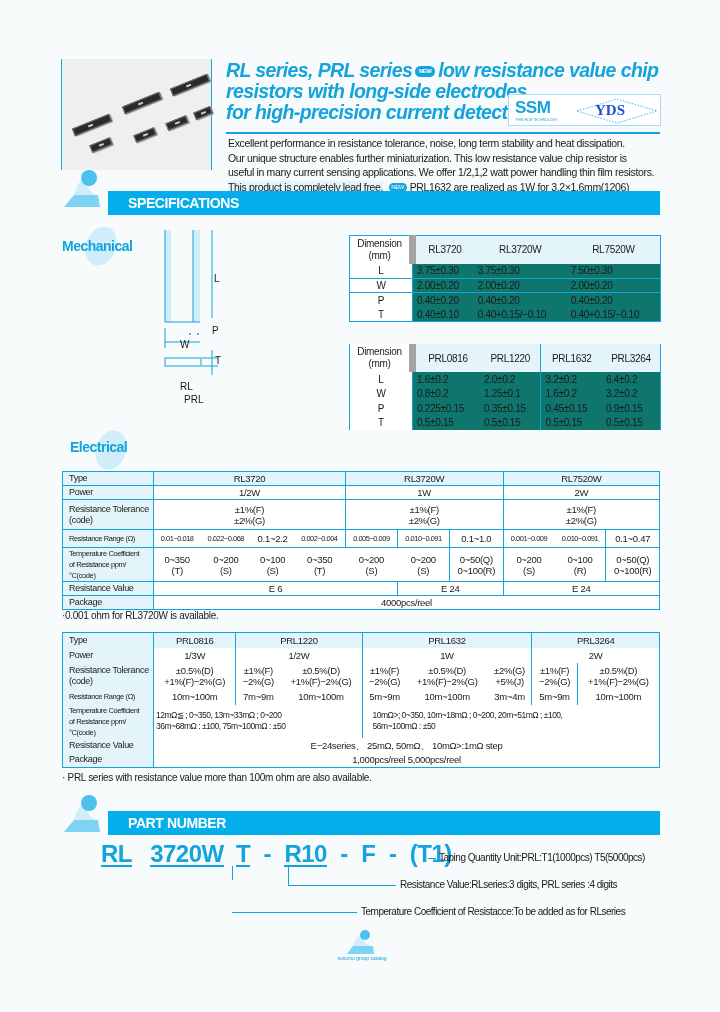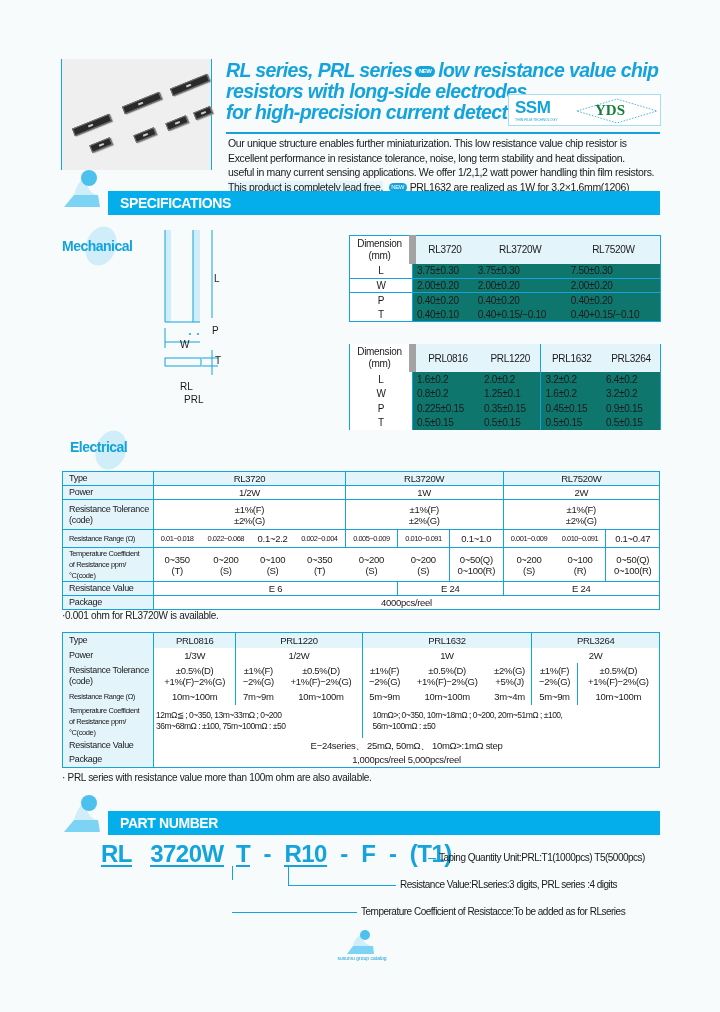--- a/index.html
+++ b/index.html
@@ -17,7 +17,7 @@
   .ssm { position: absolute; left: 6px; top: 3px; color: #14a3dc; font-weight: bold; font-size: 17px; letter-spacing: -0.5px; font-family: "Liberation Sans", sans-serif; }
   .ssm-sub { position: absolute; left: 6px; top: 23px; font-size: 3.5px; color: #14a3dc; }
   .yds { position: absolute; left: 66px; top: 3px; width: 84px; height: 26px; }
-  .yds-text { position: absolute; left: 86px; top: 7px; color: #15803d; font-weight: bold; font-family: "Liberation Serif", serif; font-size: 15px; }
+  .yds-text { position: absolute; left: 86px; top: 7px; color: #1d4ed8; font-weight: bold; font-family: "Liberation Serif", serif; font-size: 15px; }
   .title-rule { left: 226px; top: 132px; width: 434px; height: 2px; background: #14a3dc; }
   .intro { left: 228px; top: 136px; width: 440px; font-size: 10.5px; line-height: 14.5px; letter-spacing: -0.35px; }
   .intro .lead-free { background: #e3f4fb; }

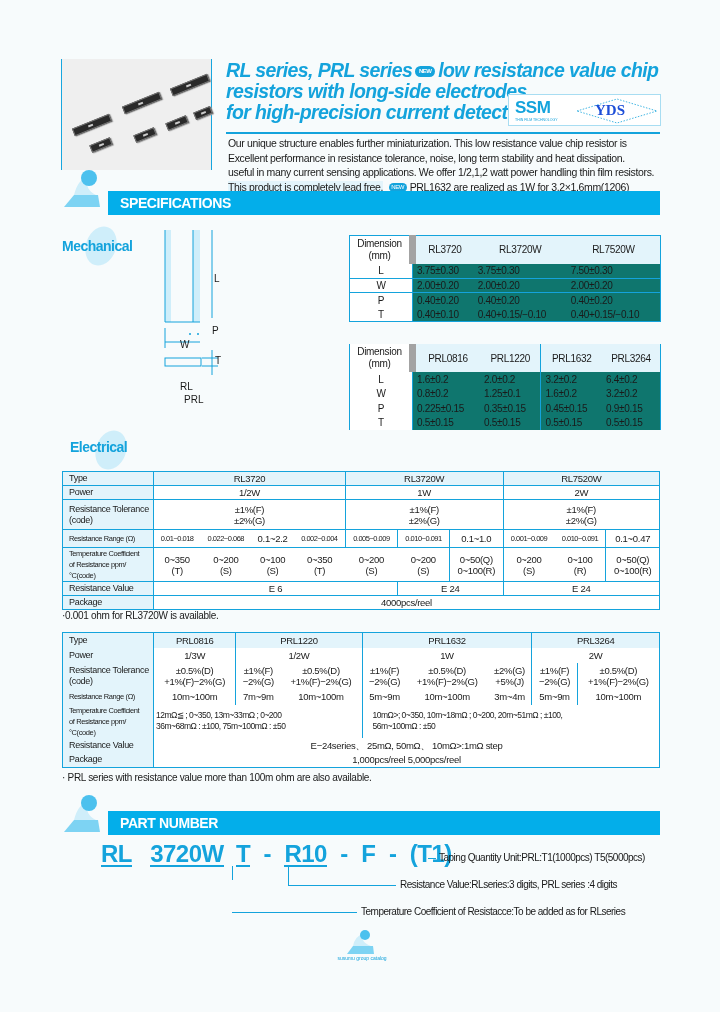--- a/index.html
+++ b/index.html
@@ -98,8 +98,8 @@
 <div class="abs title-rule"></div>
 
 <div class="abs intro">
+  <div>Excellent performance in resistance tolerance, noise, long term stability and heat dissipation.</div>
   <div>Our unique structure enables further miniaturization. This low resistance value chip resistor is</div>
-  <div>Excellent performance in resistance tolerance, noise, long term stability and heat dissipation.</div>
   <div>useful in many current sensing applications. We offer 1/2,1,2 watt power handling thin film resistors.</div>
   <div>
     <span class="lead-free">This product is completely lead free.</span>

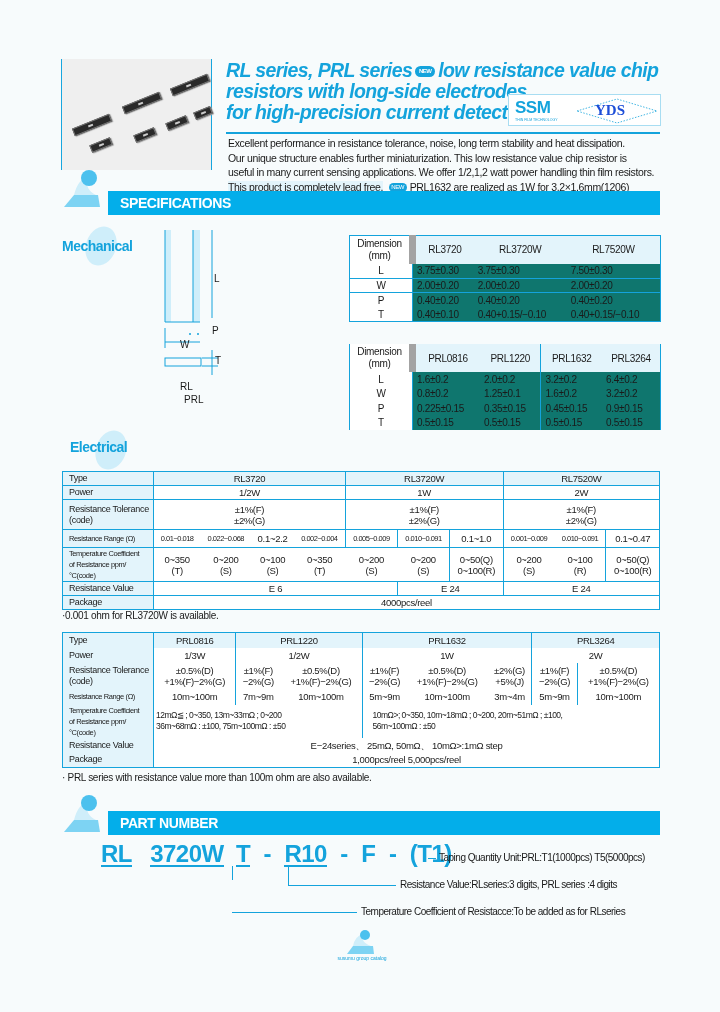--- a/index.html
+++ b/index.html
@@ -25,7 +25,7 @@
 
   
   .sec-icon { position: absolute; width: 46px; height: 46px; }
-  .sec-bar { position: absolute; height: 24px; background: #03aeea; color: #fff; font-weight: bold; font-size: 14px; line-height: 24px; padding-left: 12px; letter-spacing: -0.4px; }
+  .sec-bar { position: absolute; height: 24px; background: #03aeea; color: #fff; font-weight: bold; font-size: 14px; line-height: 24px; padding-left: 20px; letter-spacing: -0.4px; }
 
   .sub-heading { position: absolute; color: #14a3dc; font-weight: bold; font-size: 14px; letter-spacing: -0.5px; }
   .sub-blob { position: absolute; width: 30px; height: 40px; background: #cfeefa; border-radius: 50%; transform: rotate(20deg); }

